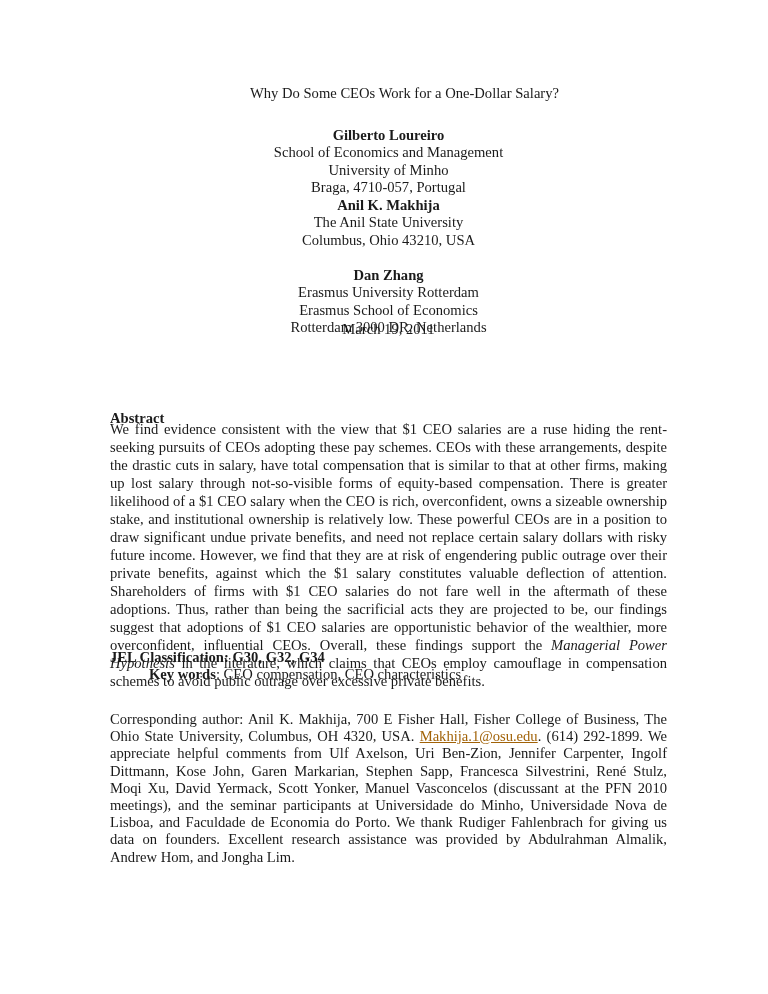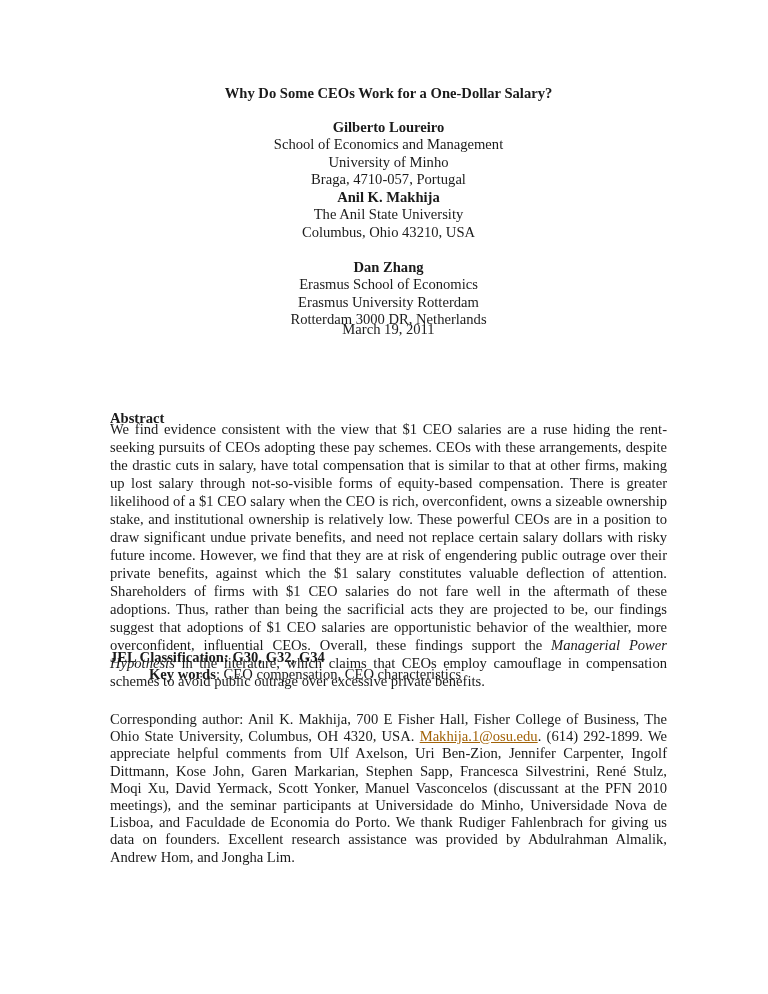--- a/index.html
+++ b/index.html
@@ -10,7 +10,7 @@
     font-size: 14.6px;
   }
   .page { position: absolute; left: 110px; top: 0; width: 557px; }
-  .title { position: absolute; left: 0; width: 557px; top: 85px; font-weight: bold; text-align: center; }
+  .title { position: absolute; left: 16px; width: 557px; top: 85px; font-weight: normal; text-align: center; }
   .author-block { position: absolute; left: 0; width: 557px; text-align: center; line-height: 17.4px; }
   .author-name { font-weight: bold; }
   .date { position: absolute; left: 0; width: 557px; top: 321px; text-align: center; }

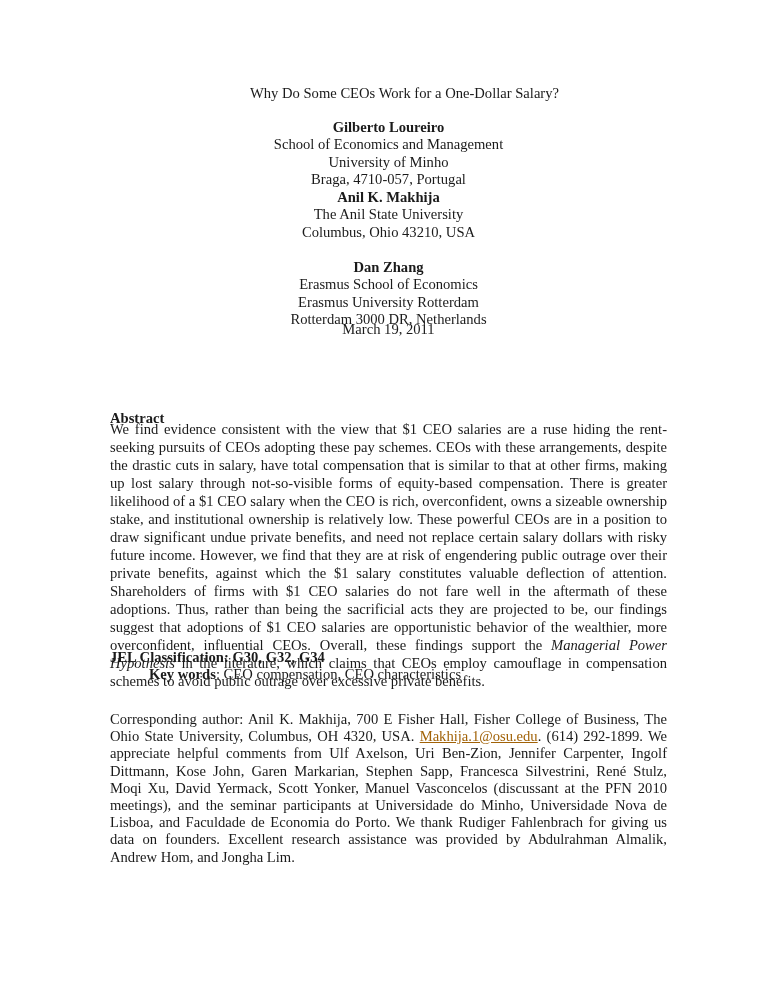--- a/index.html
+++ b/index.html
@@ -12,7 +12,7 @@
   .page { position: absolute; left: 110px; top: 0; width: 557px; }
   .title { position: absolute; left: 16px; width: 557px; top: 85px; font-weight: normal; text-align: center; }
   .author-block { position: absolute; left: 0; width: 557px; text-align: center; line-height: 17.4px; }
-  .author-name { font-weight: bold; }
+  .author-name { font-weight: bold; margin-top: 8px; }
   .date { position: absolute; left: 0; width: 557px; top: 321px; text-align: center; }
   .abstract-heading { position: absolute; left: 0; top: 386px; font-weight: bold; margin-top: 24px; }
   .abstract-body { position: absolute; left: 0; top: 420px; width: 557px; text-align: justify; line-height: 18px; }

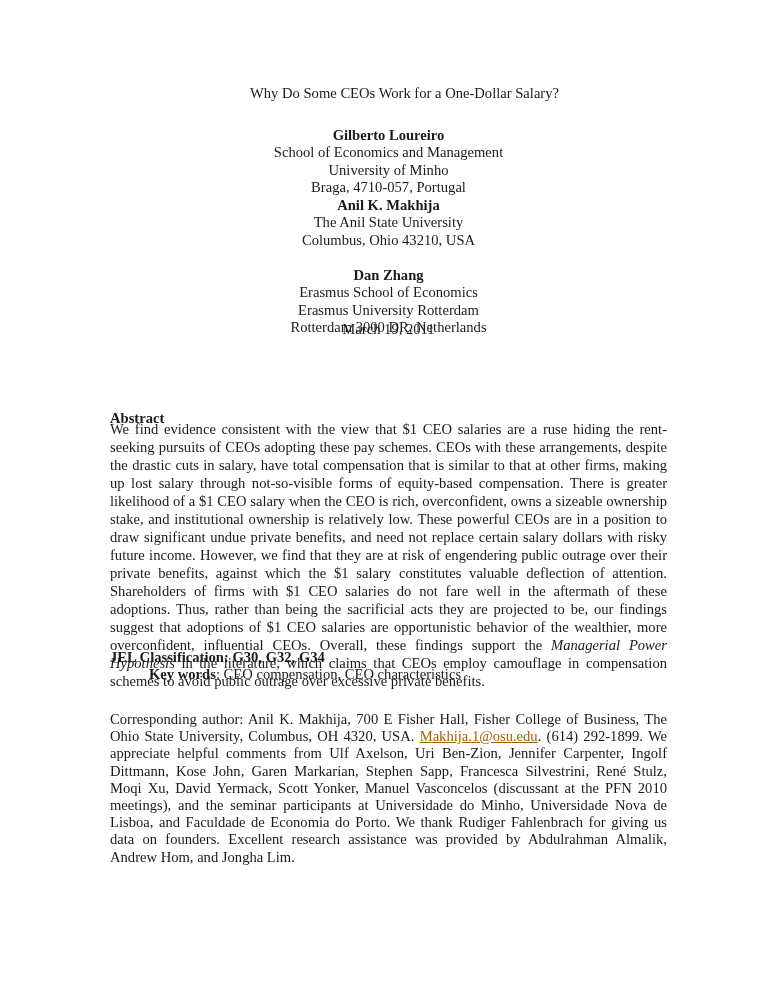--- a/index.html
+++ b/index.html
@@ -44,8 +44,8 @@
 
   <div class="author-block" style="top:259px;">
     <div class="author-name">Dan Zhang</div>
+    <div>Erasmus University Rotterdam</div>
     <div>Erasmus School of Economics</div>
-    <div>Erasmus University Rotterdam</div>
     <div>Rotterdam 3000 DR, Netherlands</div>
   </div>
 

